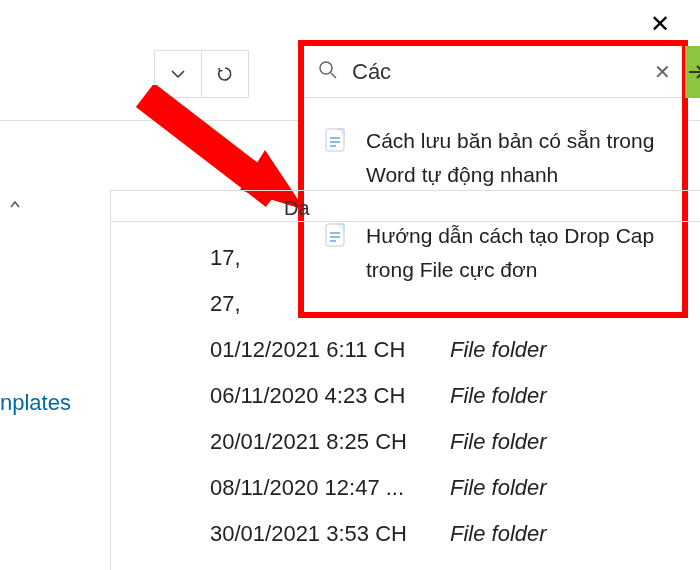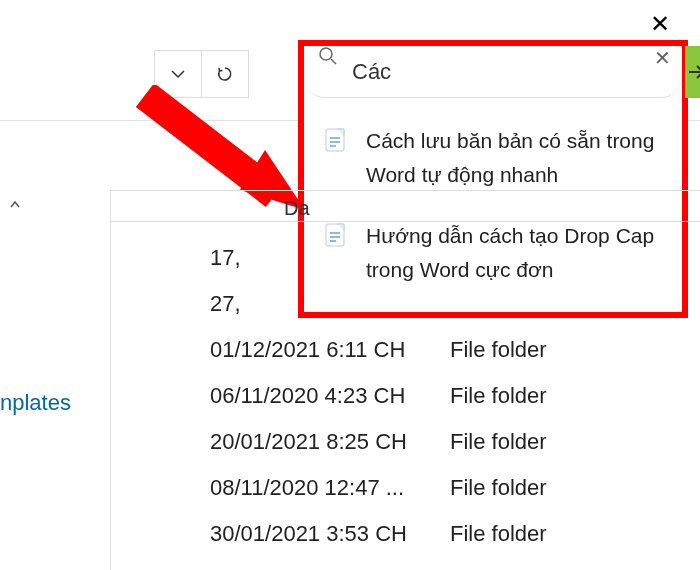--- a/index.html
+++ b/index.html
@@ -51,9 +51,9 @@
     }
     .search-bar {
       display: flex;
+      align-items: center;
       height: 52px;
       border-bottom: 1px solid #ddd;
-      border-radius: 21px;
     }
     .search-icon {
       padding: 0 14px;

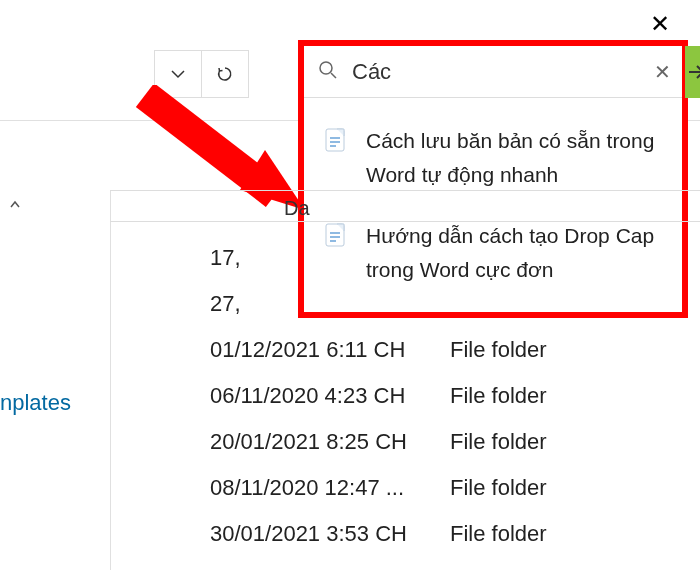--- a/index.html
+++ b/index.html
@@ -237,7 +237,7 @@
         <line x1="8" y1="16" x2="18" y2="16" stroke="#6aa3d8" stroke-width="1.5"></line>
         <line x1="8" y1="20" x2="14" y2="20" stroke="#6aa3d8" stroke-width="1.5"></line>
       </svg>
-      <div class="suggestion-text">Hướng dẫn cách tạo Drop Cap trong Word cực đơn</div>
+      <div class="suggestion-text">Hướng dẫn cách tạo Drop Cap trong File cực đơn</div>
     </div>
   </div>
 </div>

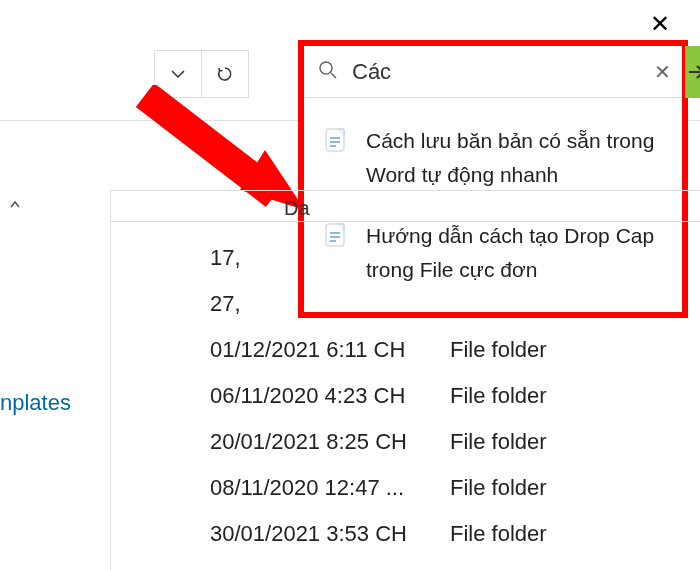--- a/index.html
+++ b/index.html
@@ -157,6 +157,7 @@
     .cell-type {
       font-size: 22px;
       color: #222;
+      font-style: italic;
     }
     .red-arrow {
       position: absolute;

